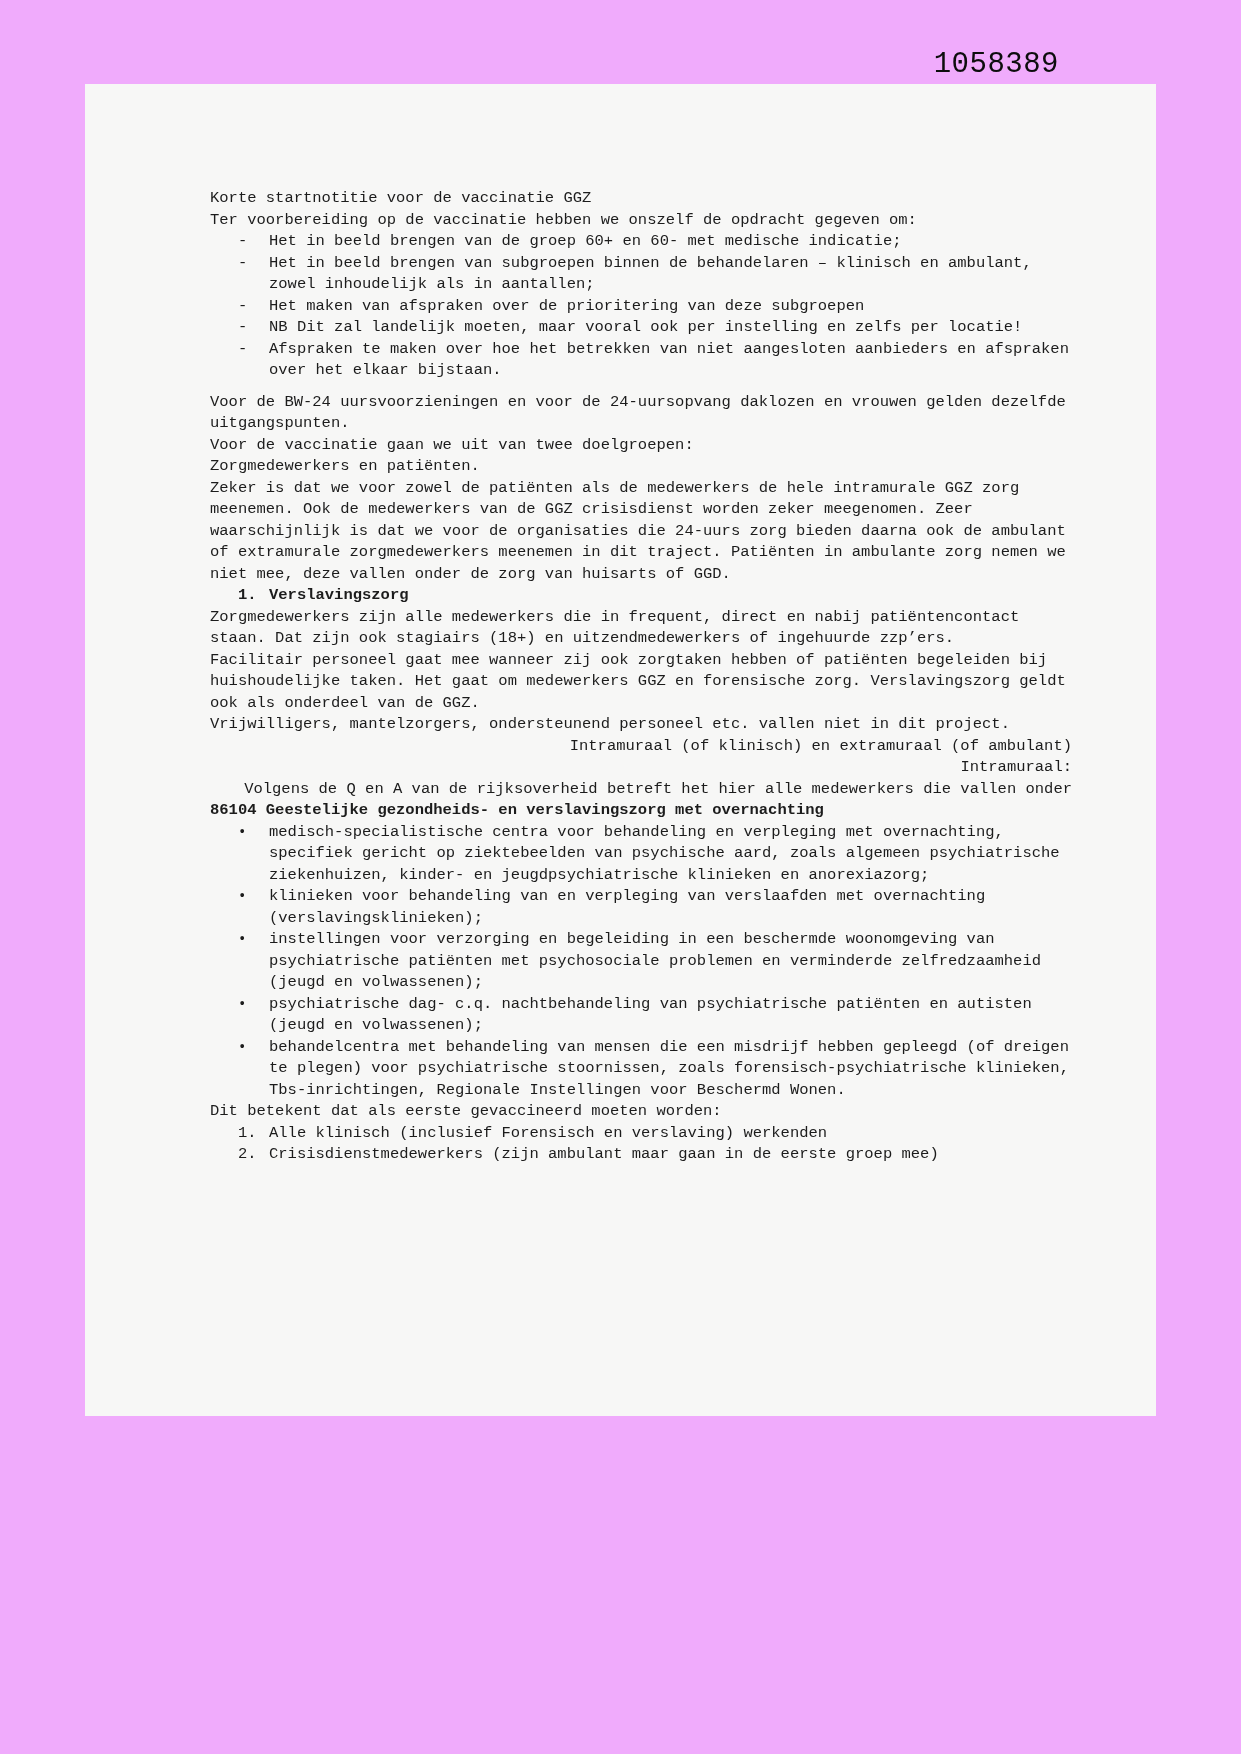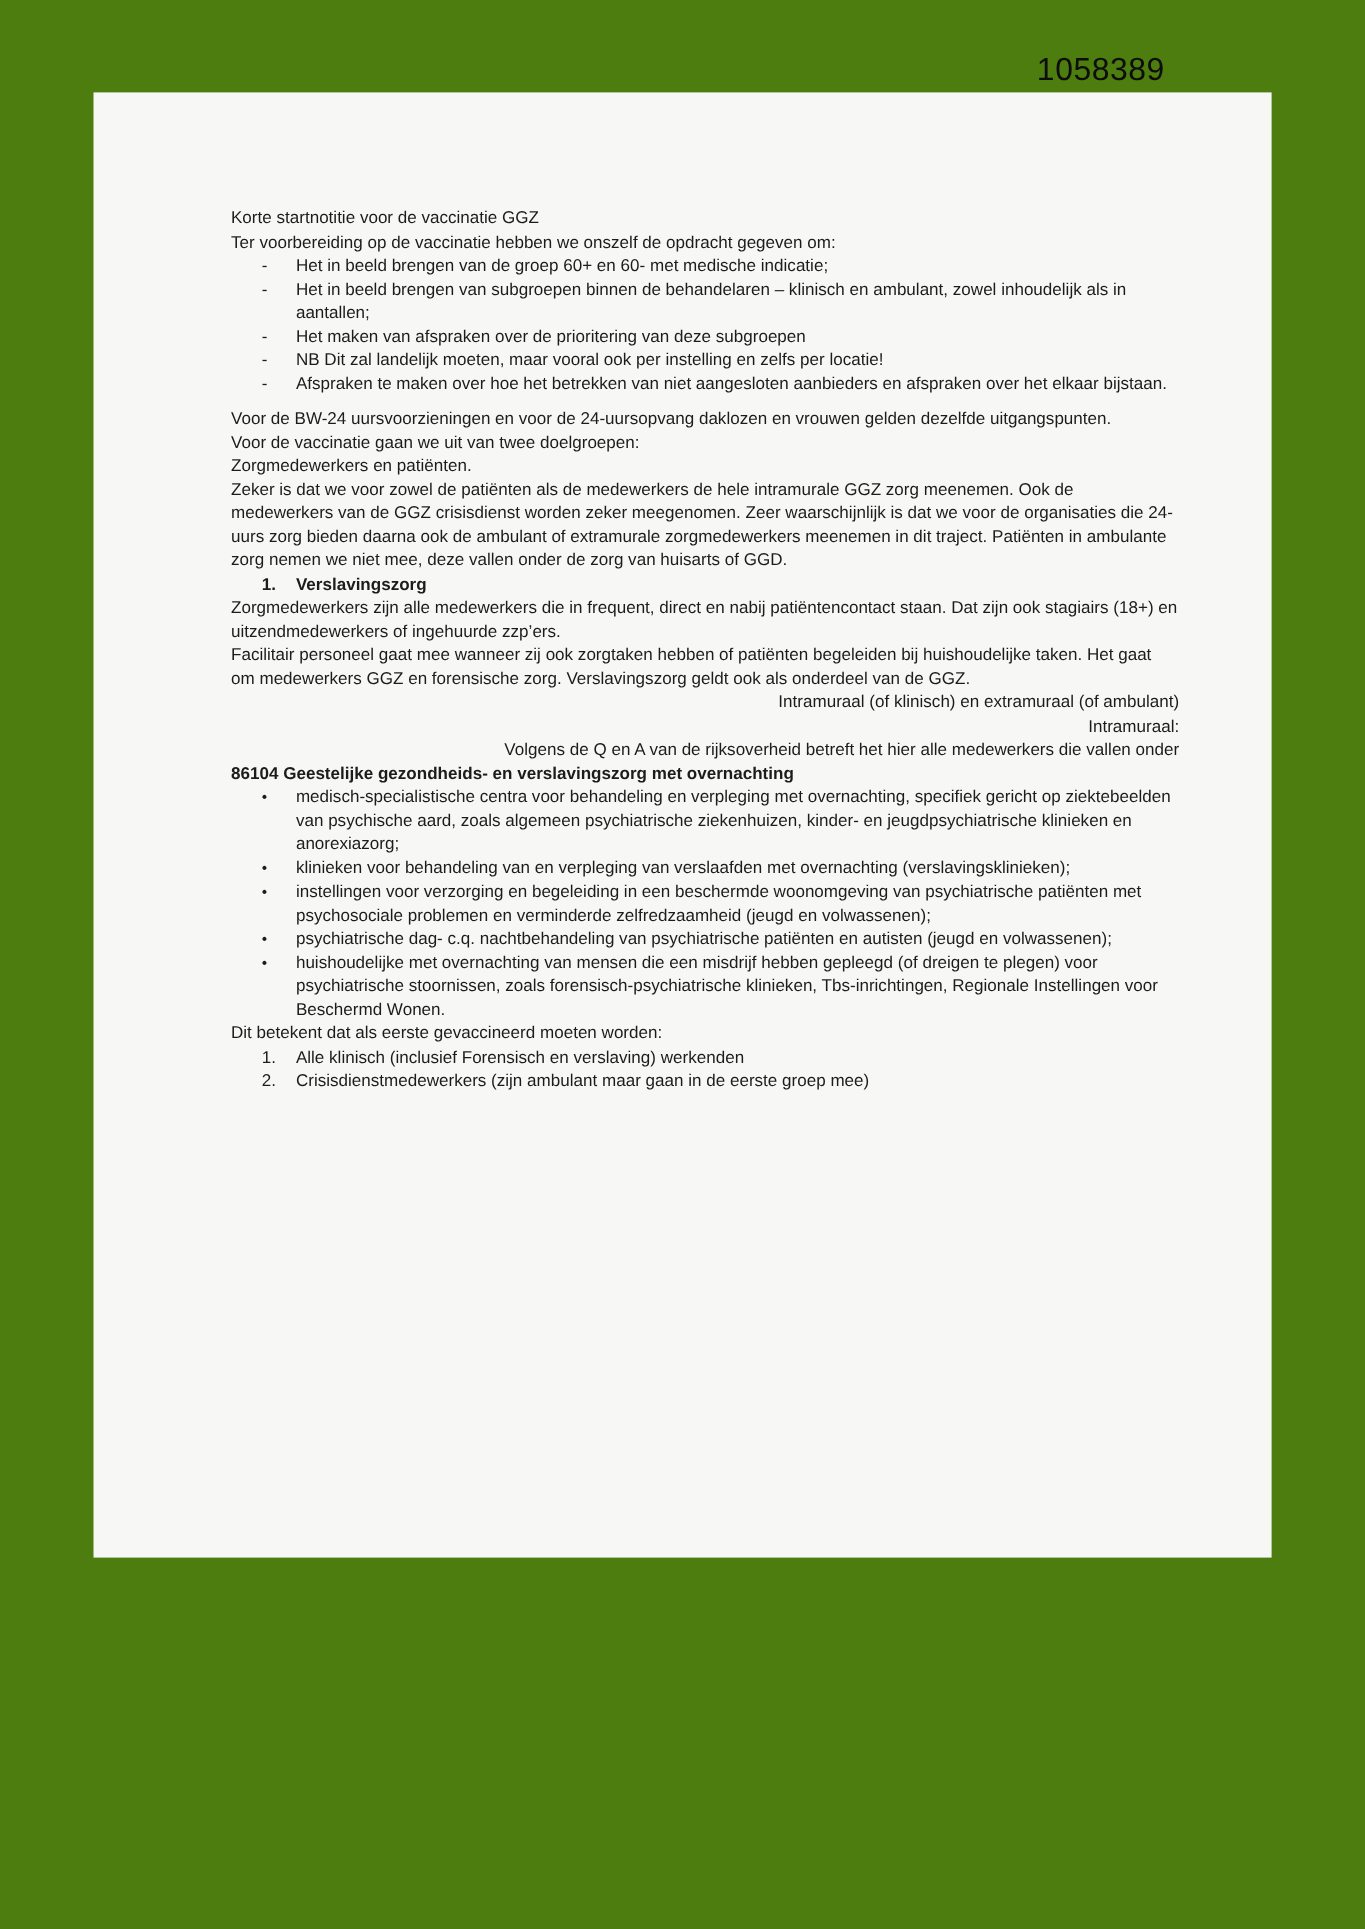--- a/index.html
+++ b/index.html
@@ -11,9 +11,9 @@
     position: relative;
     width: 1241px;
     height: 1754px;
-    background: #4d7c0f;
+    background: #f0abfc;
     overflow: hidden;
-    font-family: Liberation Sans, sans-serif;
+    font-family: Liberation Mono, monospace;
     color: #1c1c1c;
   }
   .scan-area {

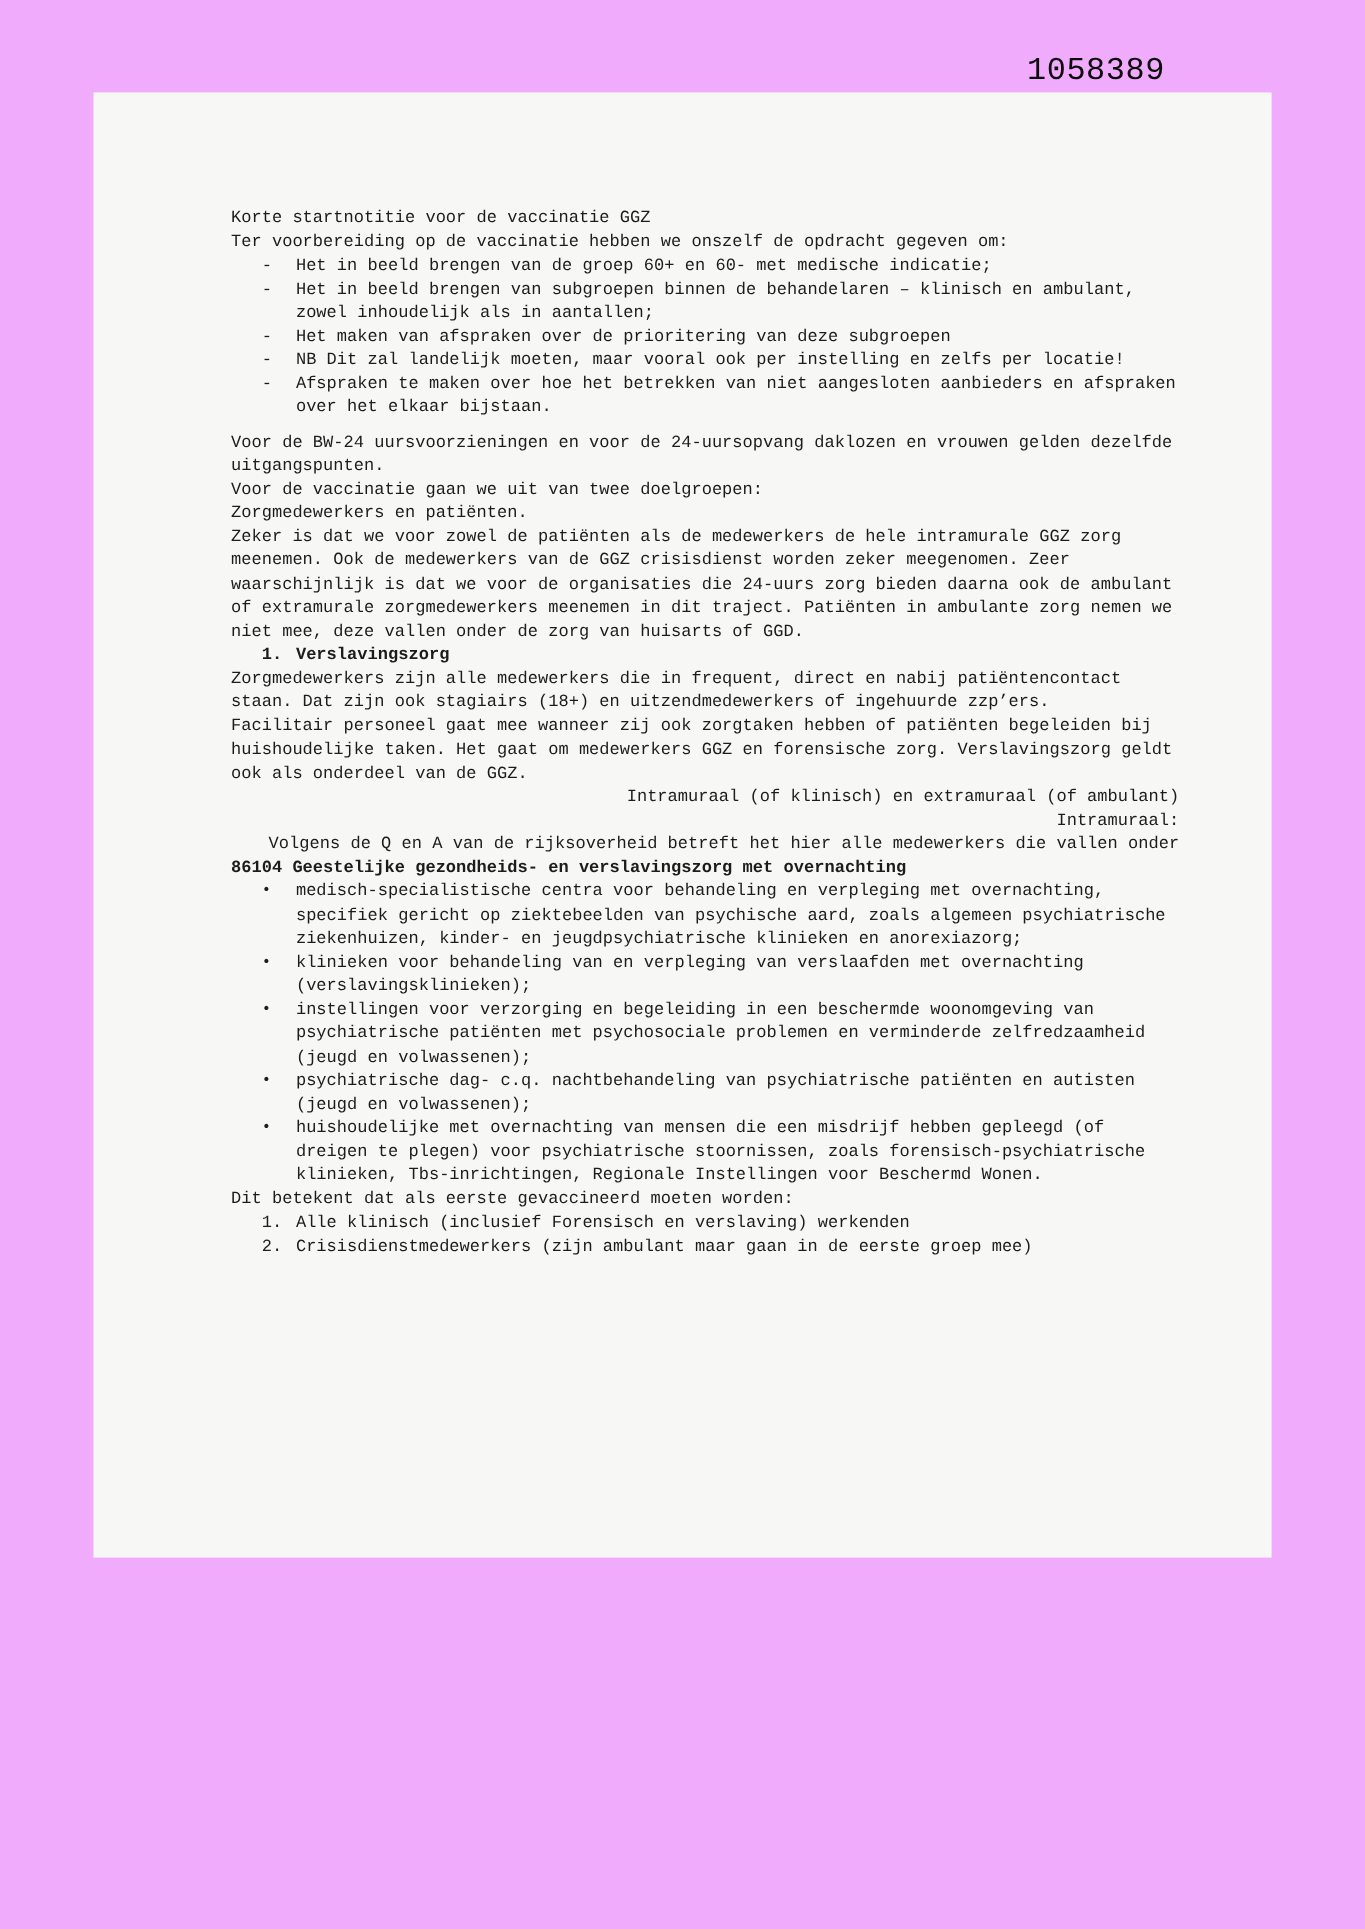--- a/index.html
+++ b/index.html
@@ -143,6 +143,7 @@
     <p class="mb-body">Zorgmedewerkers zijn alle medewerkers die in frequent, direct en nabij patiëntencontact staan. Dat zijn ook stagiairs (18+) en uitzendmedewerkers of ingehuurde zzp’ers.
 Facilitair personeel gaat mee wanneer zij ook zorgtaken hebben of patiënten begeleiden bij huishoudelijke taken. Het gaat om medewerkers GGZ en forensische zorg. Verslavingszorg geldt ook als onderdeel van de GGZ.</p>
 
+    <p class="mb-line">Vrijwilligers, mantelzorgers, ondersteunend personeel etc. vallen niet in dit project.</p>
 
 
     <p class="mb-small">Intramuraal (of klinisch) en extramuraal (of ambulant)</p>

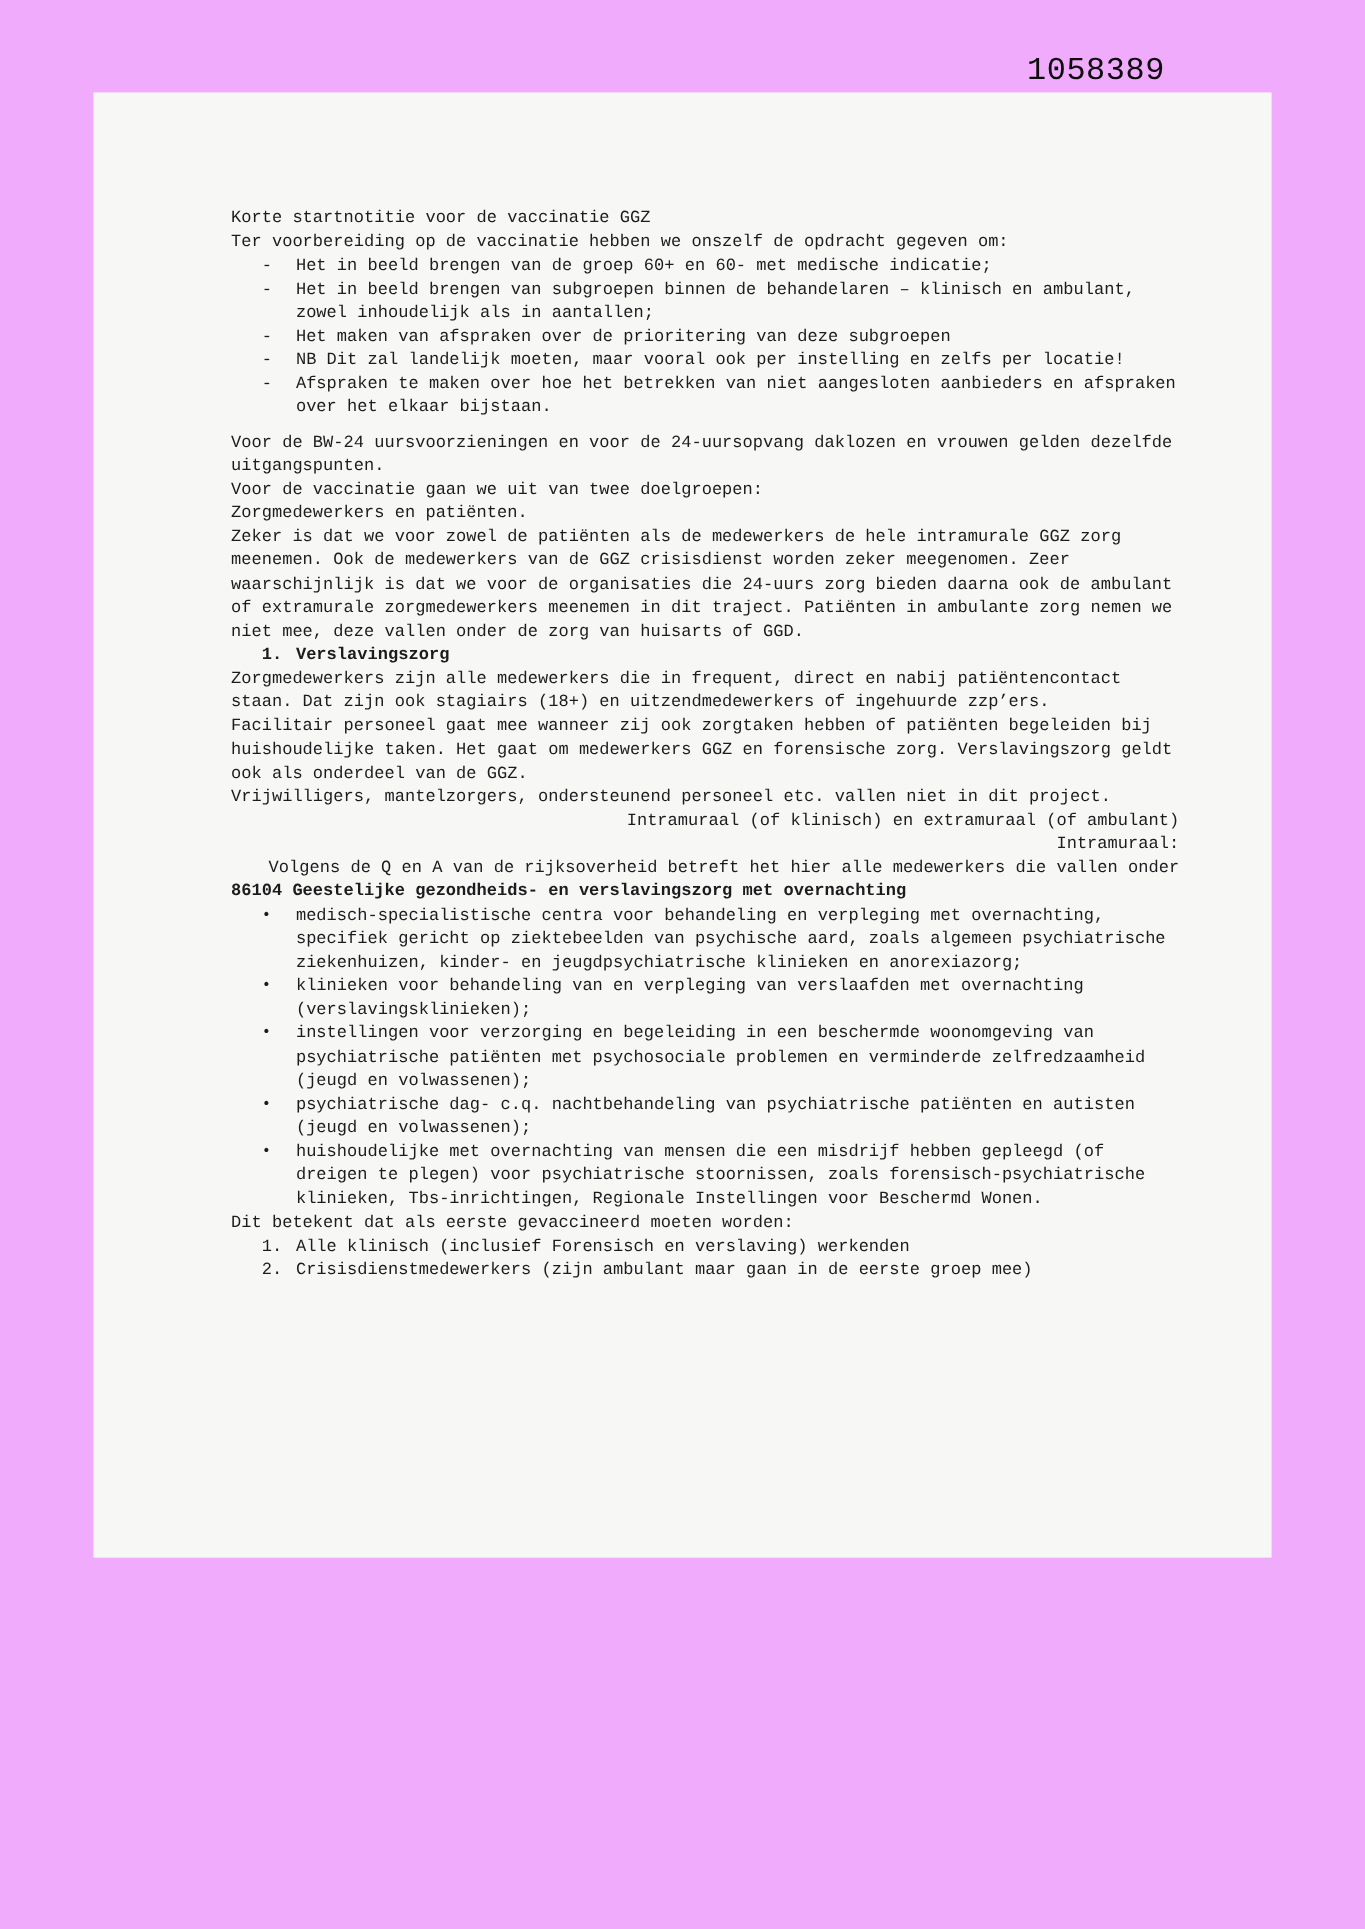--- a/index.html
+++ b/index.html
@@ -172,7 +172,7 @@
       </div>
       <div class="hitem">
         <span class="marker bullet-marker">•</span>
-        <span class="itext">huishoudelijke met overnachting van mensen die een misdrijf hebben gepleegd (of dreigen te plegen) voor psychiatrische stoornissen, zoals forensisch-psychiatrische klinieken, Tbs-inrichtingen, Regionale Instellingen voor Beschermd Wonen.</span>
+        <span class="itext">behandelcentra met behandeling van mensen die een misdrijf hebben gepleegd (of dreigen te plegen) voor psychiatrische stoornissen, zoals forensisch-psychiatrische klinieken, Tbs-inrichtingen, Regionale Instellingen voor Beschermd Wonen.</span>
       </div>
     </div>
 

